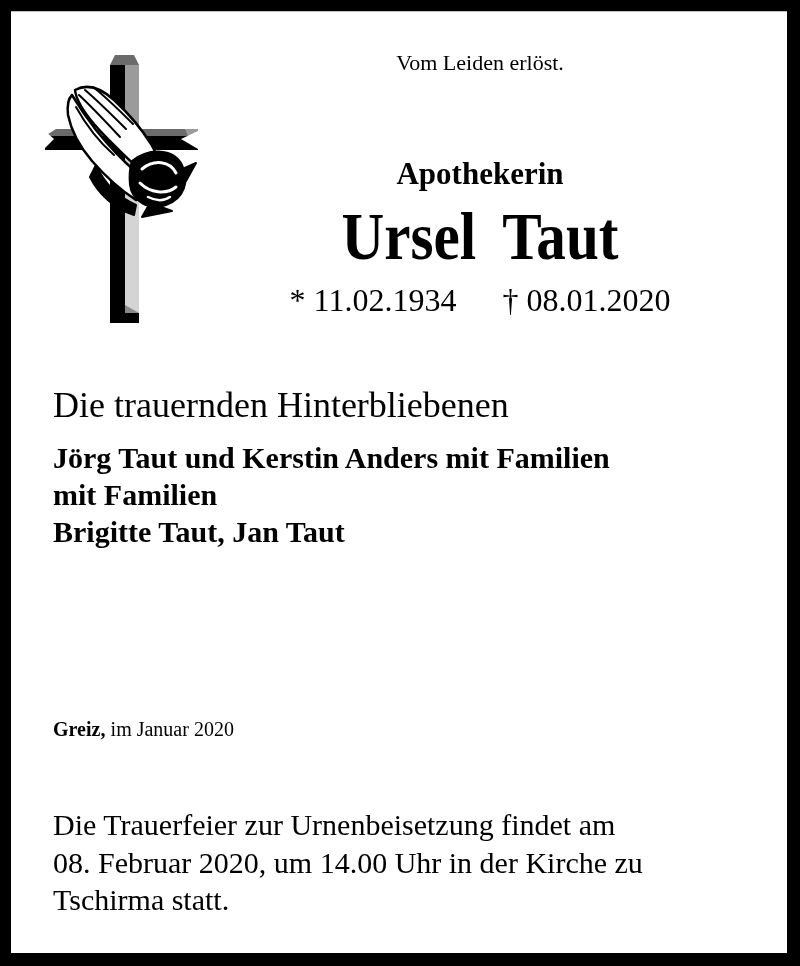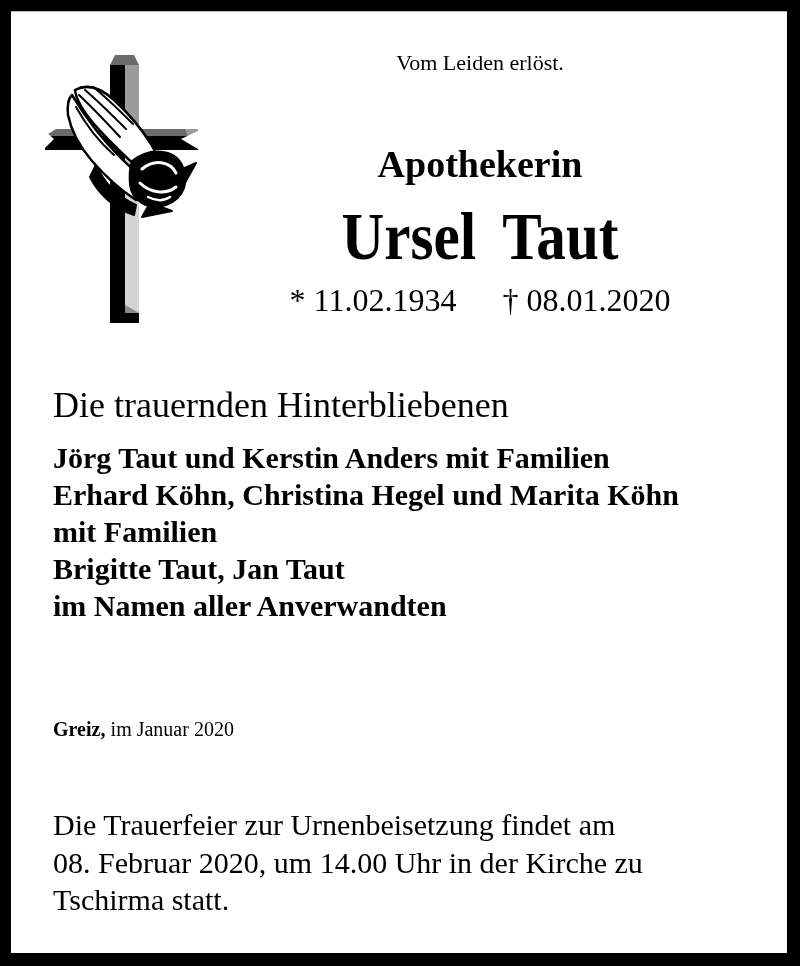--- a/index.html
+++ b/index.html
@@ -32,7 +32,7 @@
   
   .center-line { left: 160px; width: 640px; text-align: center; white-space: nowrap; }
   .epitaph    { top: 50px;  font-size: 22px; }
-  .profession { top: 142px; font-size: 38px; font-weight: bold; }
+  .profession { top: 156px; font-size: 31px; font-weight: bold; }
   .deceased-name {
     top: 202px; font-size: 68px; font-weight: bold; line-height: 1;
     transform: scaleX(0.87); transform-origin: 50% 50%;

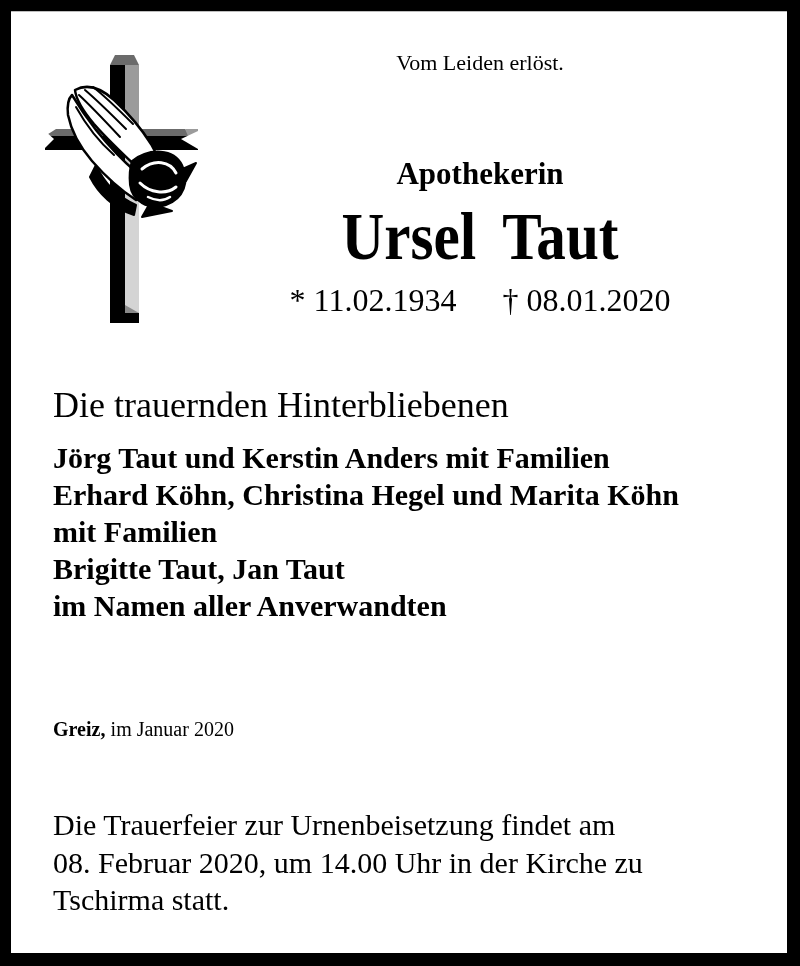--- a/index.html
+++ b/index.html
@@ -113,7 +113,6 @@
 
 <div class="abs mourners-lines">
   <div>Jörg Taut und Kerstin Anders mit Familien</div>
-  <div>Erhard Köhn, Christina Hegel und Marita Köhn</div>
   <div>mit Familien</div>
   <div>Brigitte Taut, Jan Taut</div>
   <div>im Namen aller Anverwandten</div>

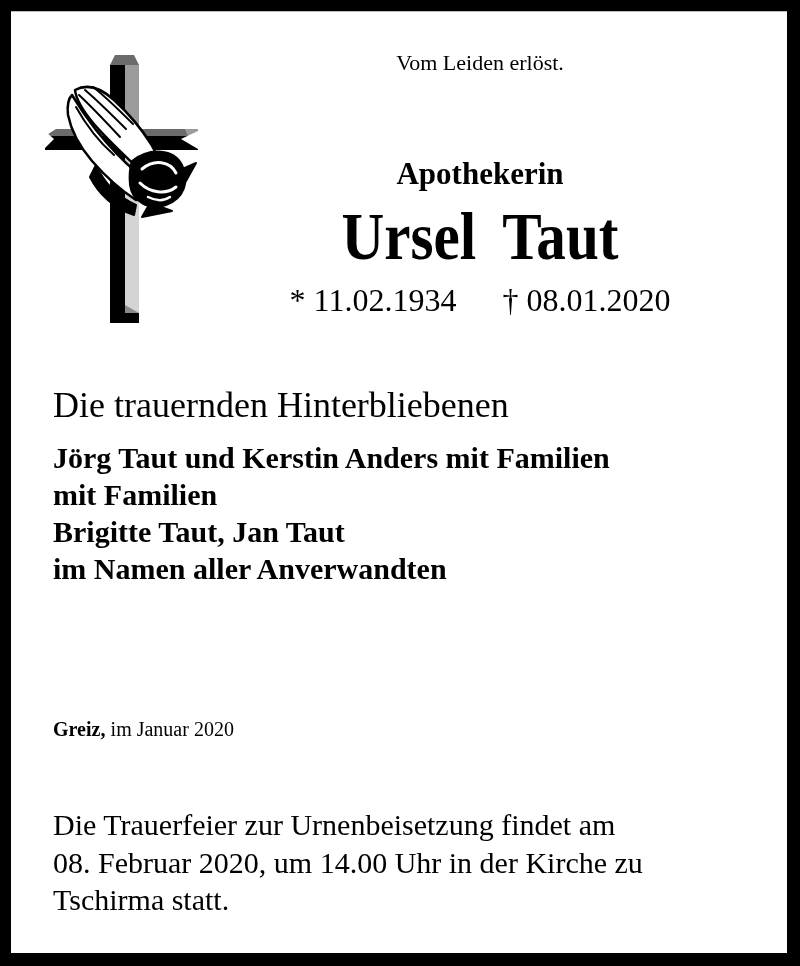--- a/index.html
+++ b/index.html
@@ -115,7 +115,6 @@
   <div>Jörg Taut und Kerstin Anders mit Familien</div>
   <div>mit Familien</div>
   <div>Brigitte Taut, Jan Taut</div>
-  <div>im Namen aller Anverwandten</div>
 </div>
 
 <div class="abs dateline">

